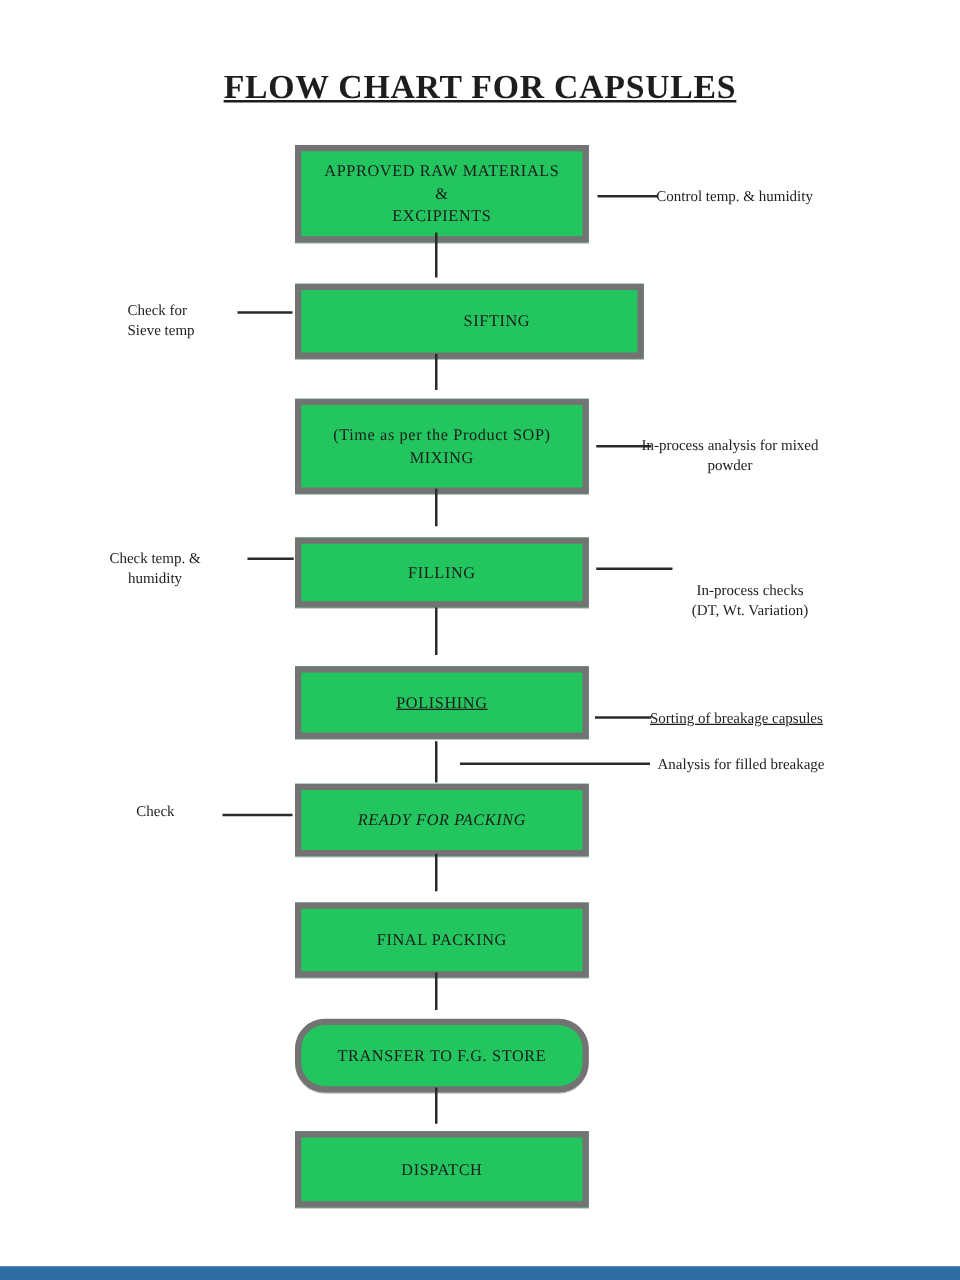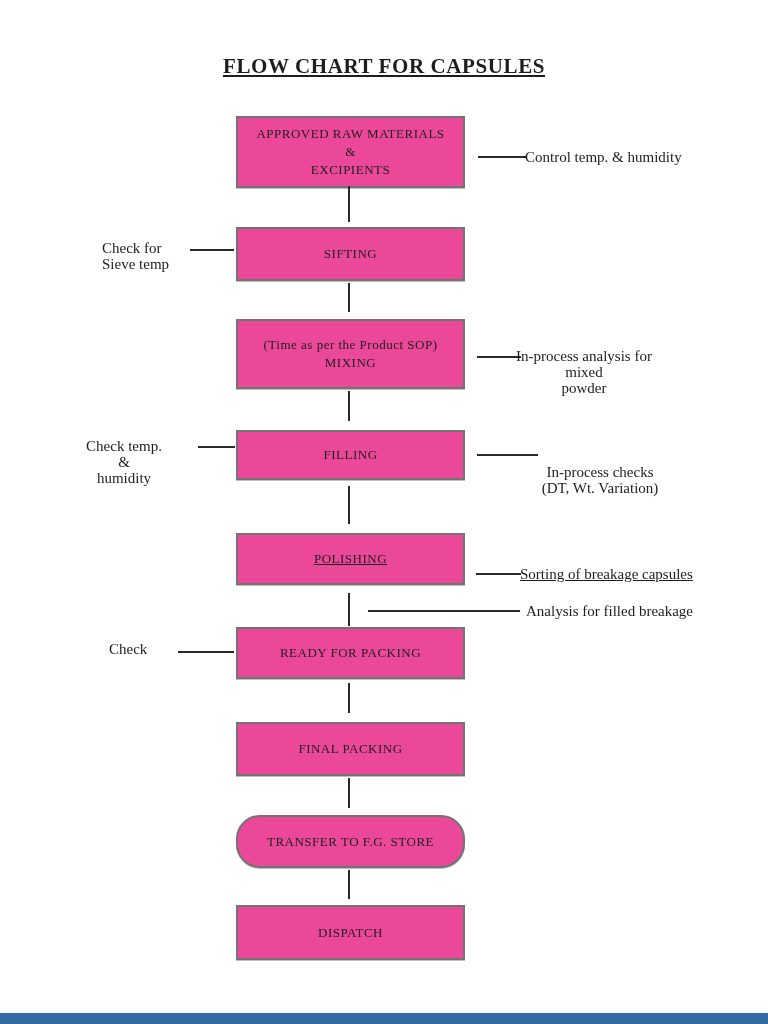--- a/index.html
+++ b/index.html
@@ -14,7 +14,7 @@
   .title{
     position:absolute;left:0;top:54px;width:768px;
     margin:0;text-align:center;
-    font-size:21px;font-weight:bold;letter-spacing:0.6px;
+    font-size:27px;font-weight:bold;letter-spacing:0.6px;
     text-decoration:underline;
   }
   .box{

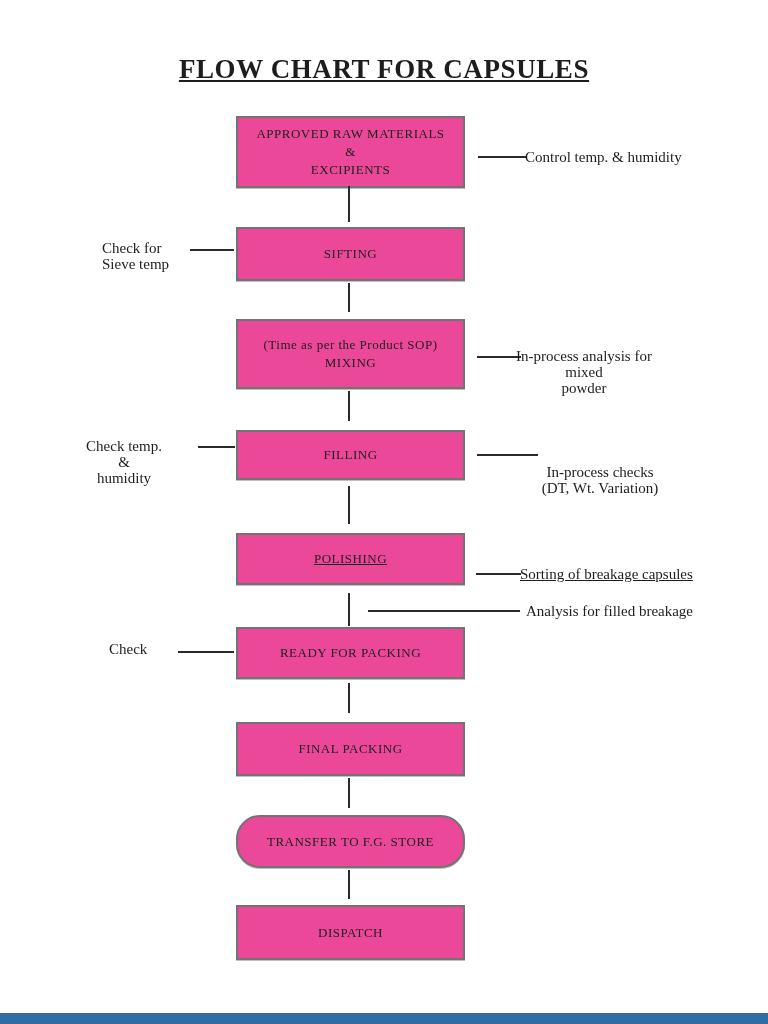--- a/index.html
+++ b/index.html
@@ -19,10 +19,10 @@
   }
   .box{
     position:absolute;left:236px;width:225px;
-    border:2px solid #737373;
+    border:5px solid #737373;
     display:flex;align-items:center;justify-content:center;
     box-shadow:0 1px 0 rgba(0,0,0,0.25);
-    background:#ec4899;
+    background:#22c55e;
   }
   .box-label{
     display:block;text-align:center;

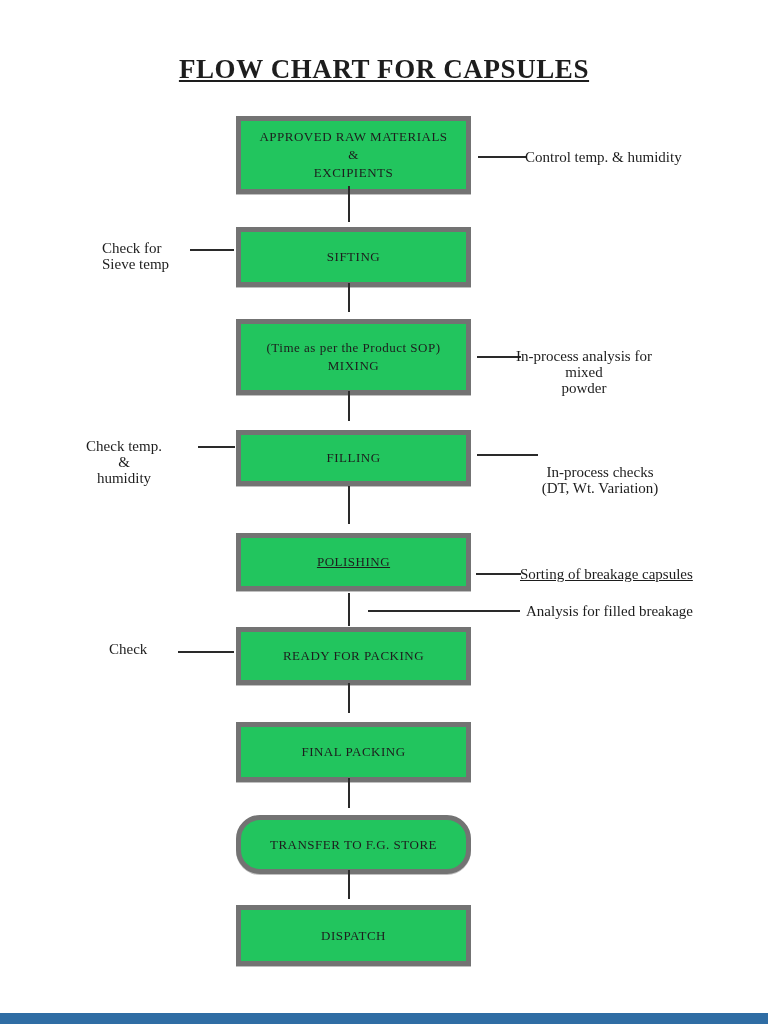--- a/index.html
+++ b/index.html
@@ -33,7 +33,7 @@
   .hline{position:absolute;height:2px;background:#2a2a2a;}
   .note{
     position:absolute;
-    font-size:15px;line-height:16px;
+    font-size:12px;line-height:16px;
     white-space:pre-line;
   }
   .note.center{text-align:center;}

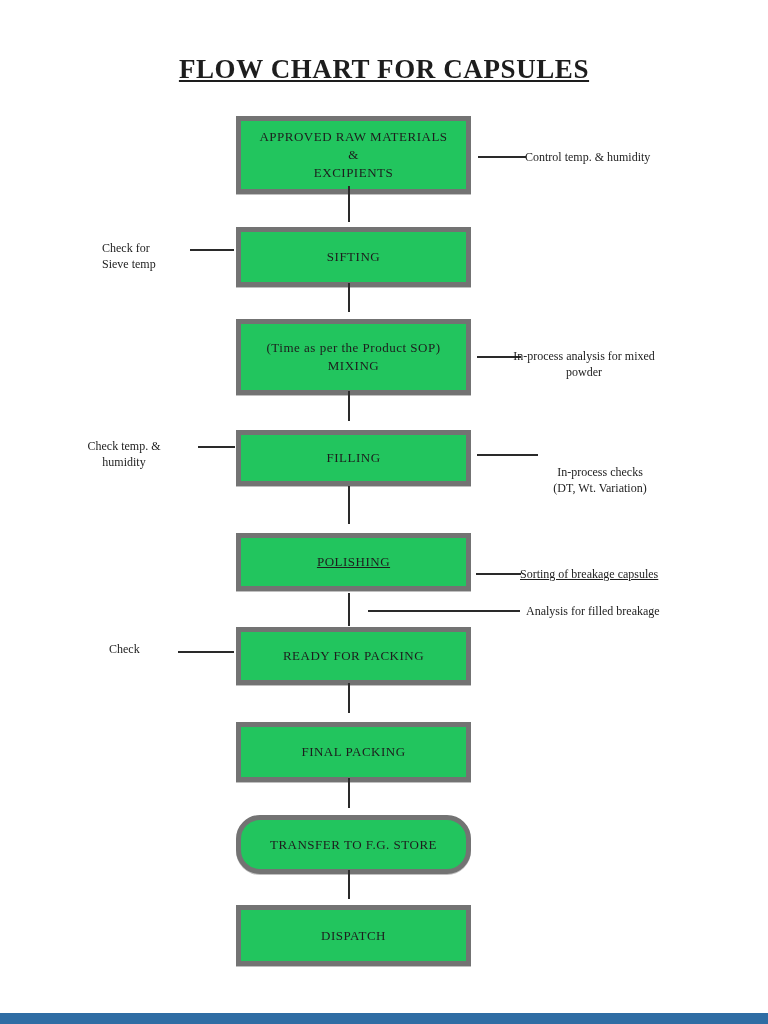--- a/index.html
+++ b/index.html
@@ -55,7 +55,7 @@
 &amp;
 EXCIPIENTS</span>
   </div>
-  <div class="box" style="top:227px;height:50px;">
+  <div class="box" style="top:227px;height:50px;padding-left:44px;">
     <span class="box-label">SIFTING</span>
   </div>
   <div class="box" style="top:319px;height:66px;">

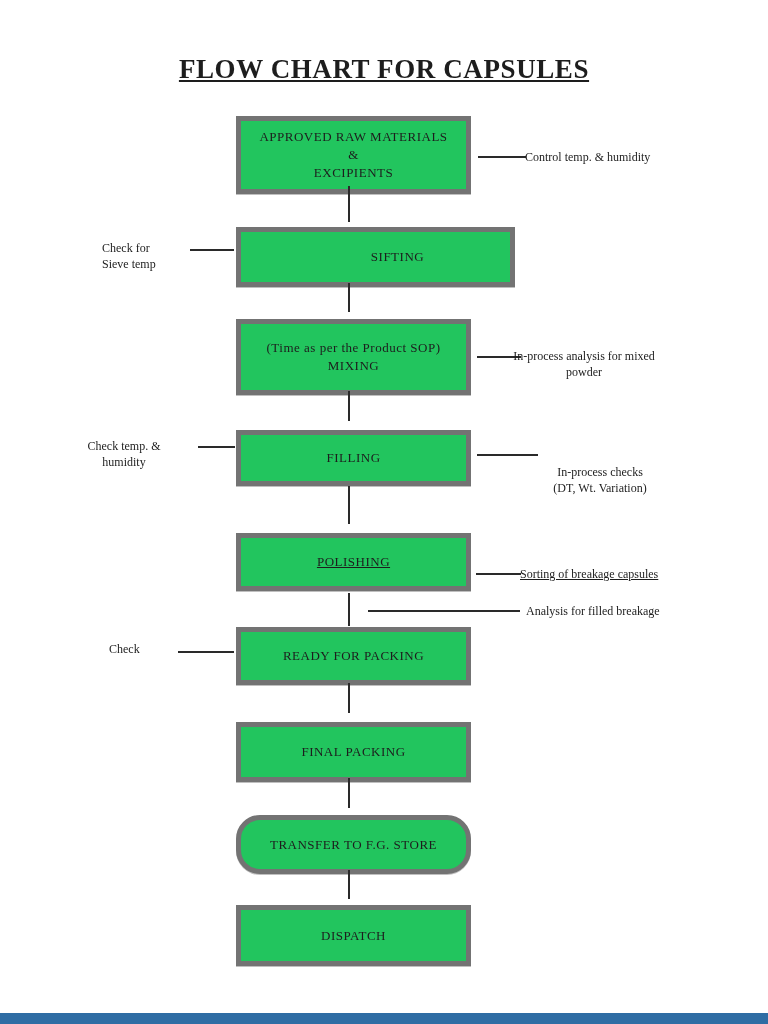--- a/index.html
+++ b/index.html
@@ -68,7 +68,7 @@
   <div class="box" style="top:533px;height:48px;text-decoration:underline;">
     <span class="box-label">POLISHING</span>
   </div>
-  <div class="box" style="top:627px;height:48px;">
+  <div class="box" style="top:627px;height:48px;font-style:italic;">
     <span class="box-label">READY FOR PACKING</span>
   </div>
   <div class="box" style="top:722px;height:50px;">

